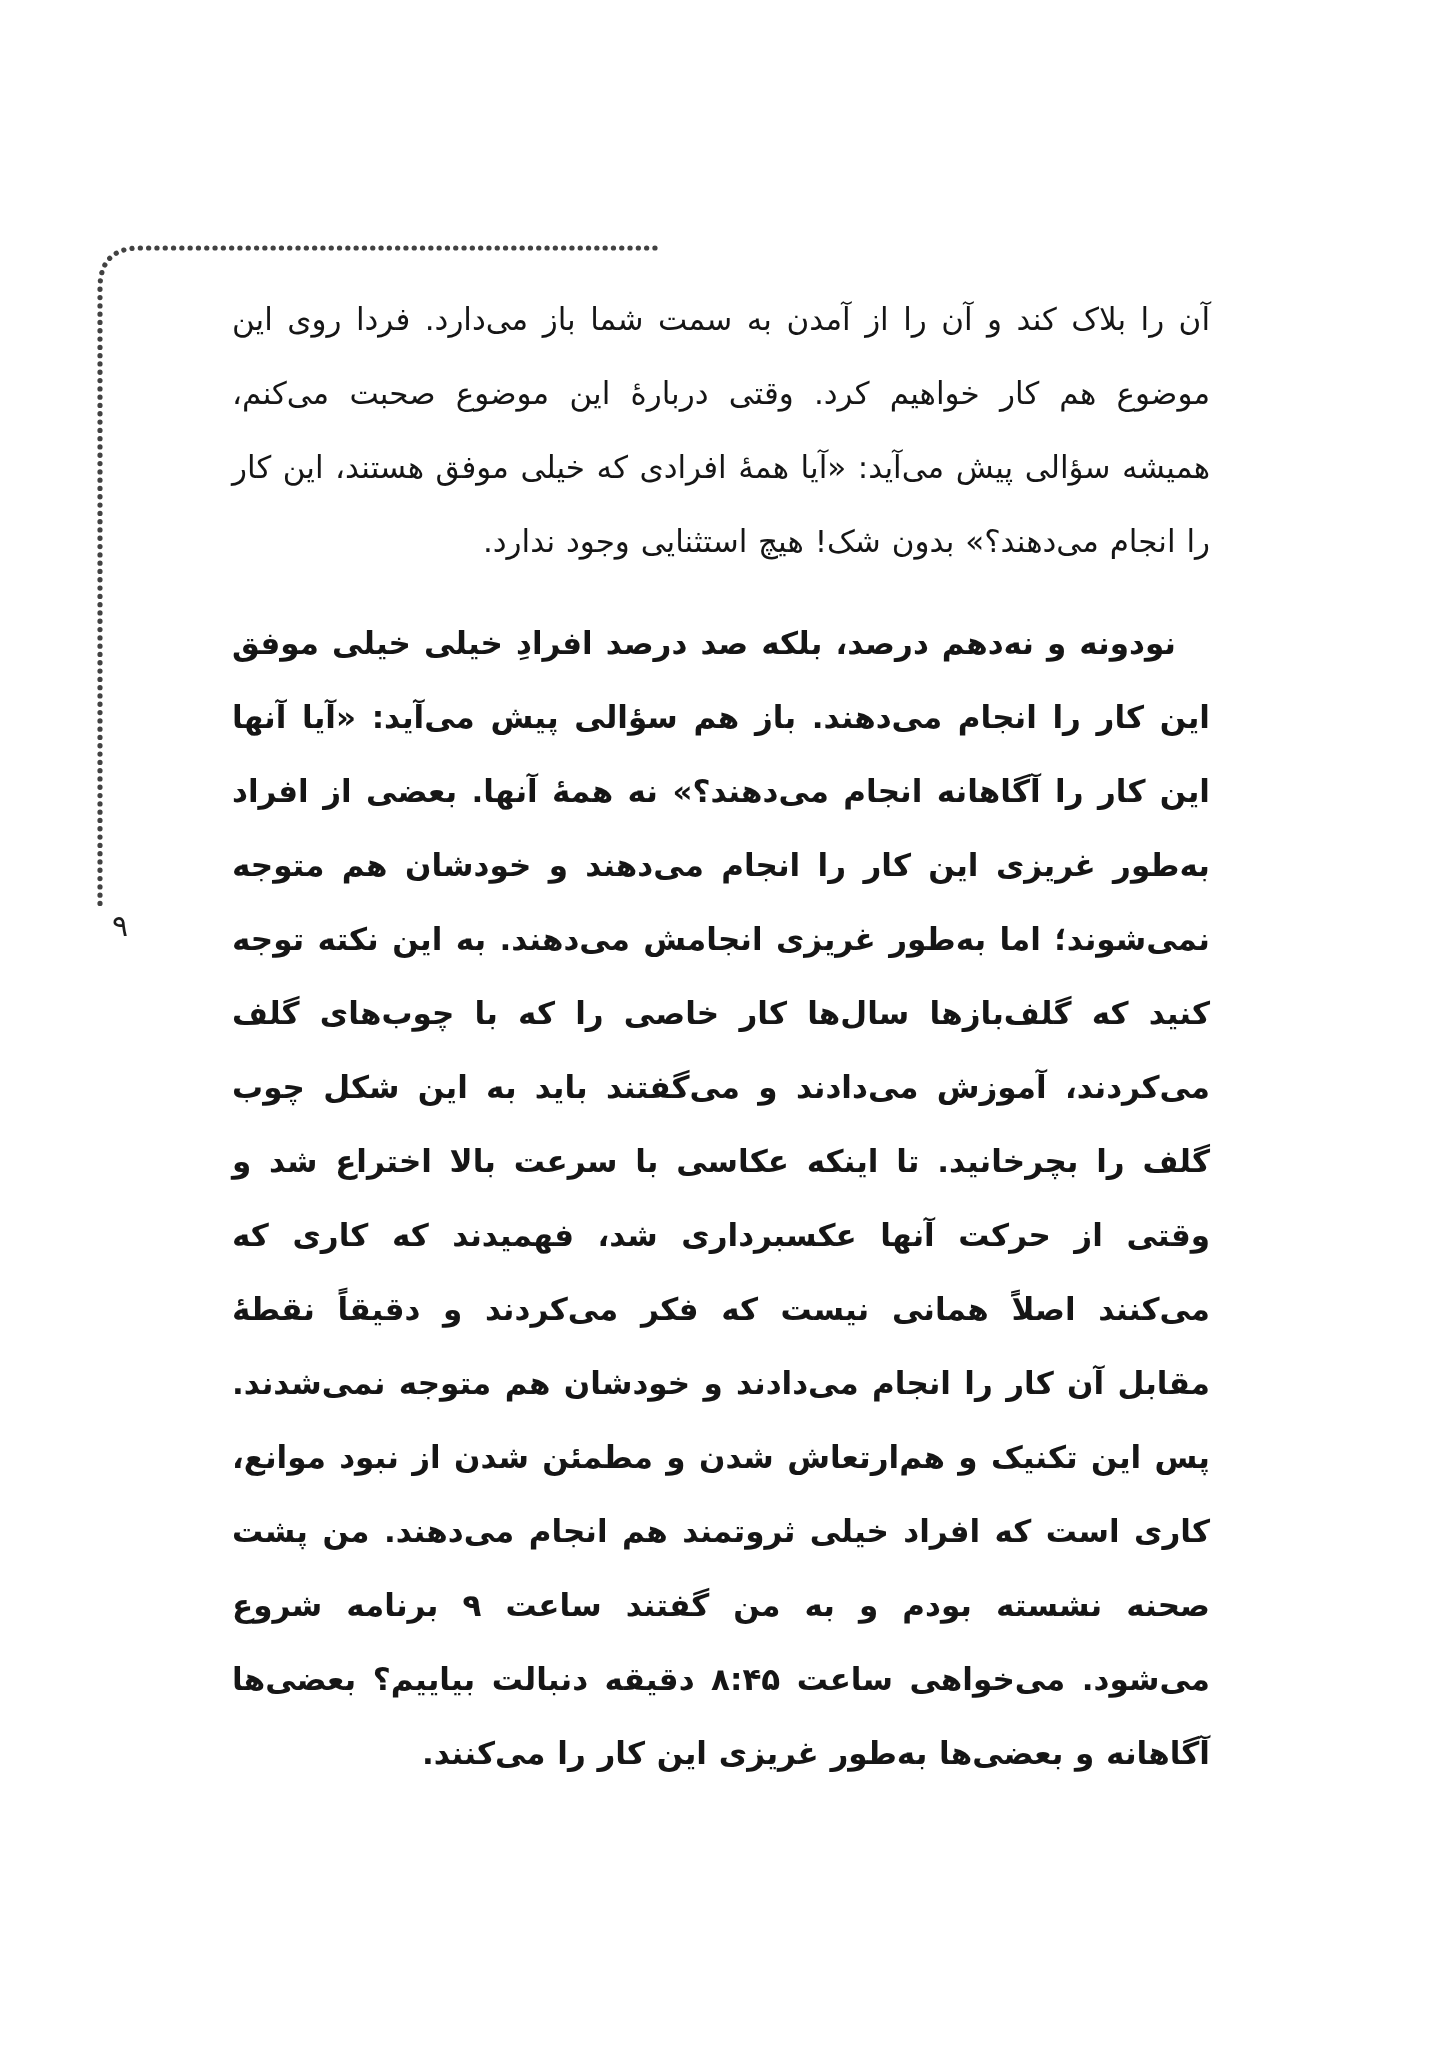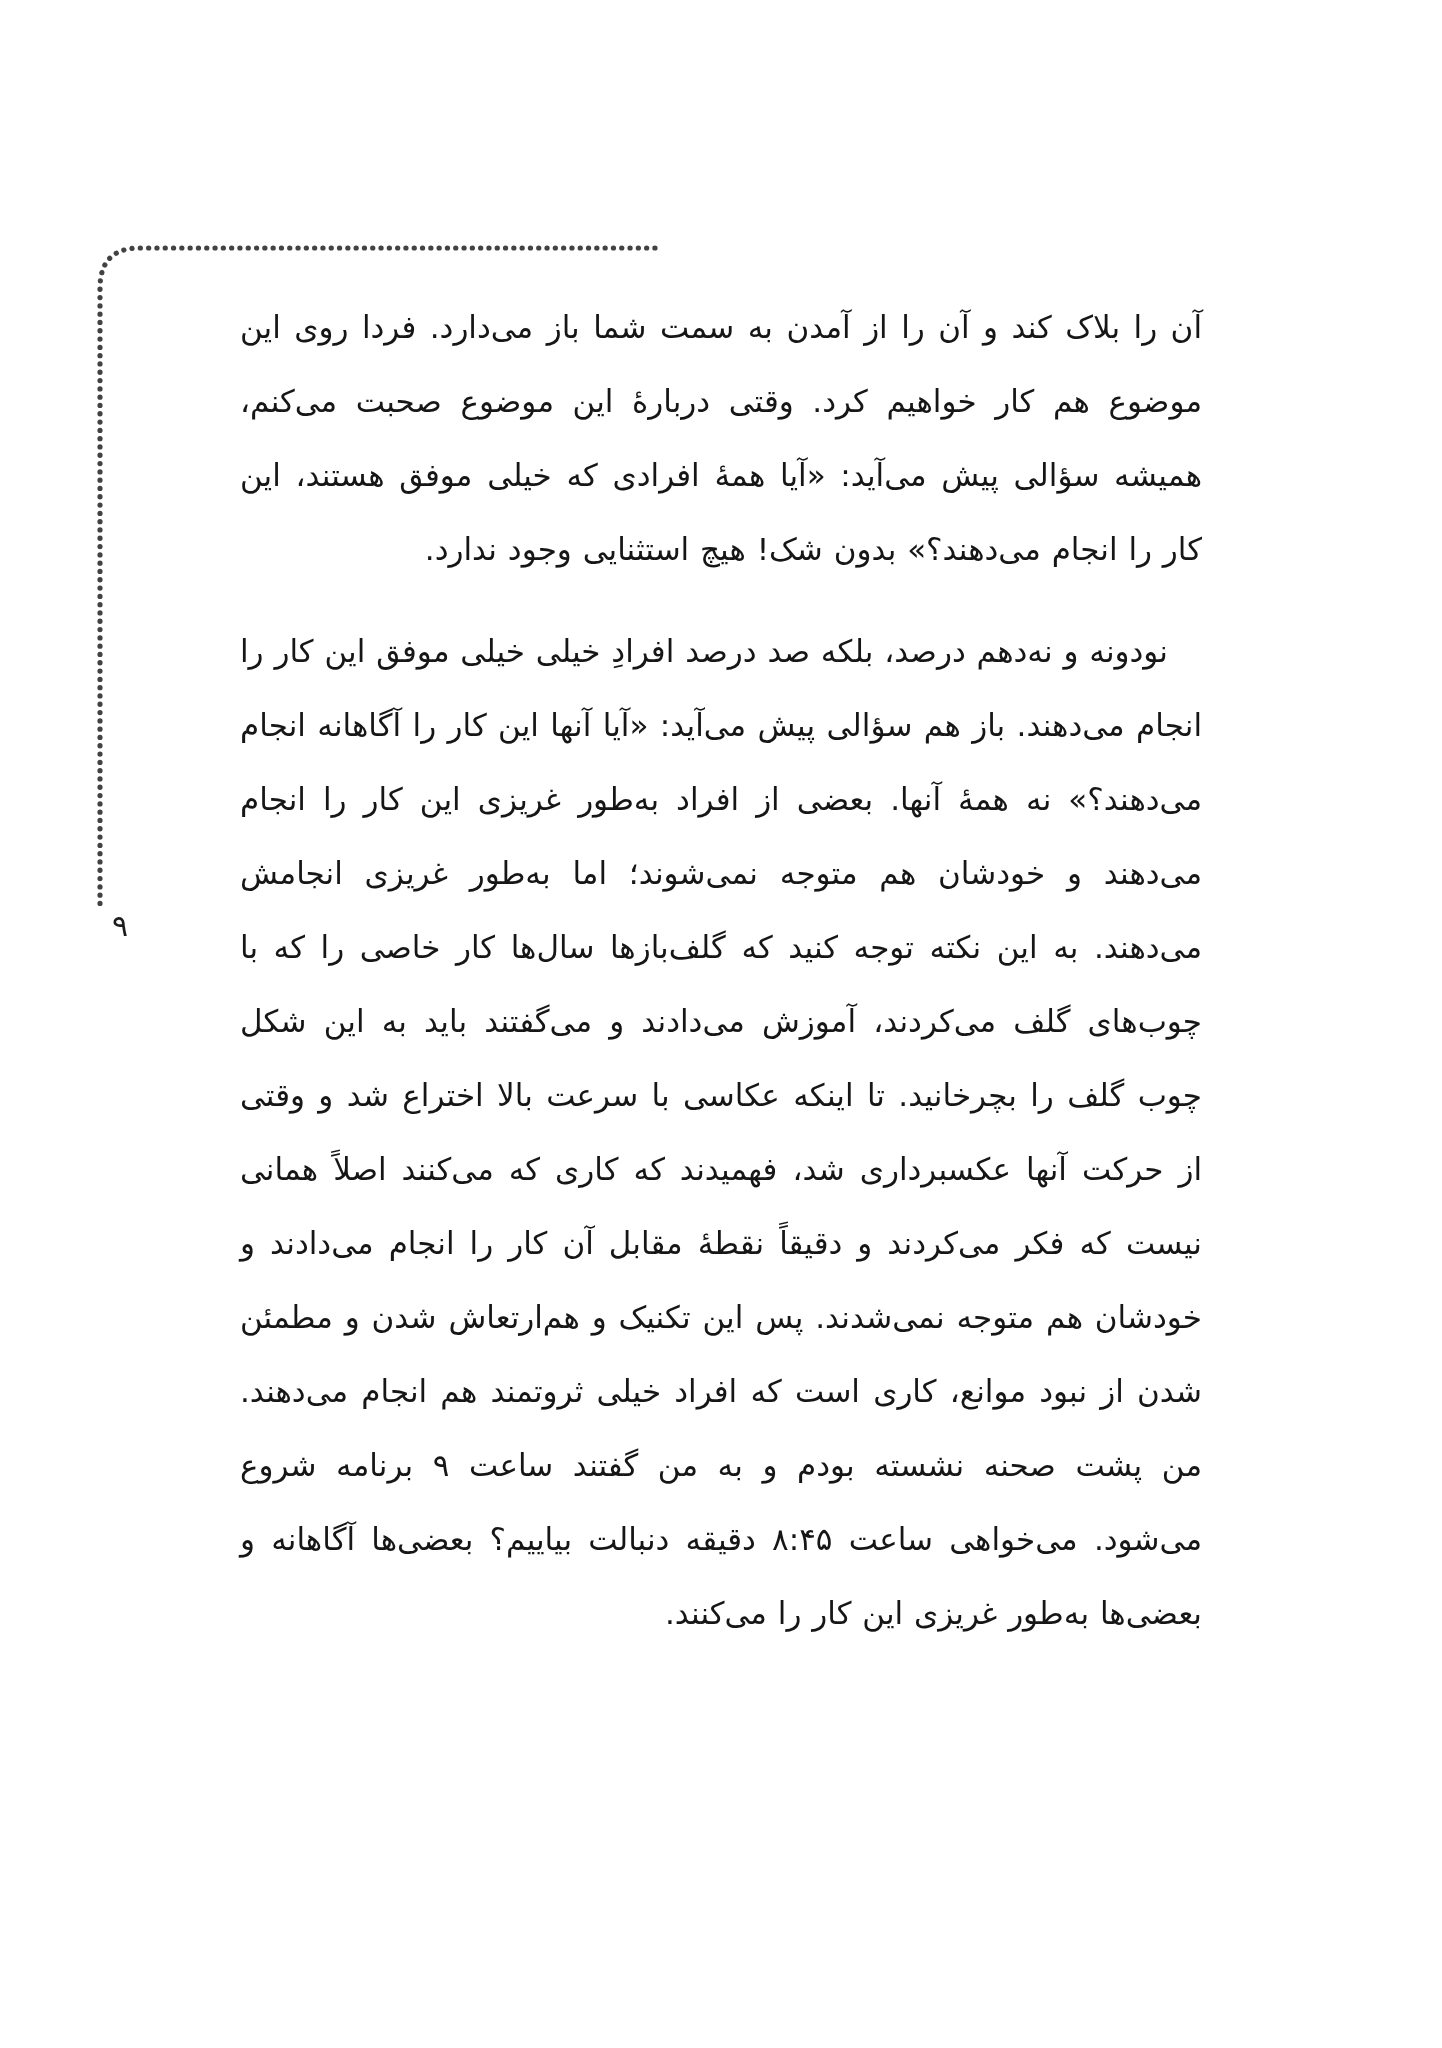--- a/index.html
+++ b/index.html
@@ -51,7 +51,7 @@
     word-spacing: 1px;
   }
   .text-block p {
-    margin: 8px;
+    margin: 0;
     padding: 0;
   }
   .text-block p + p {

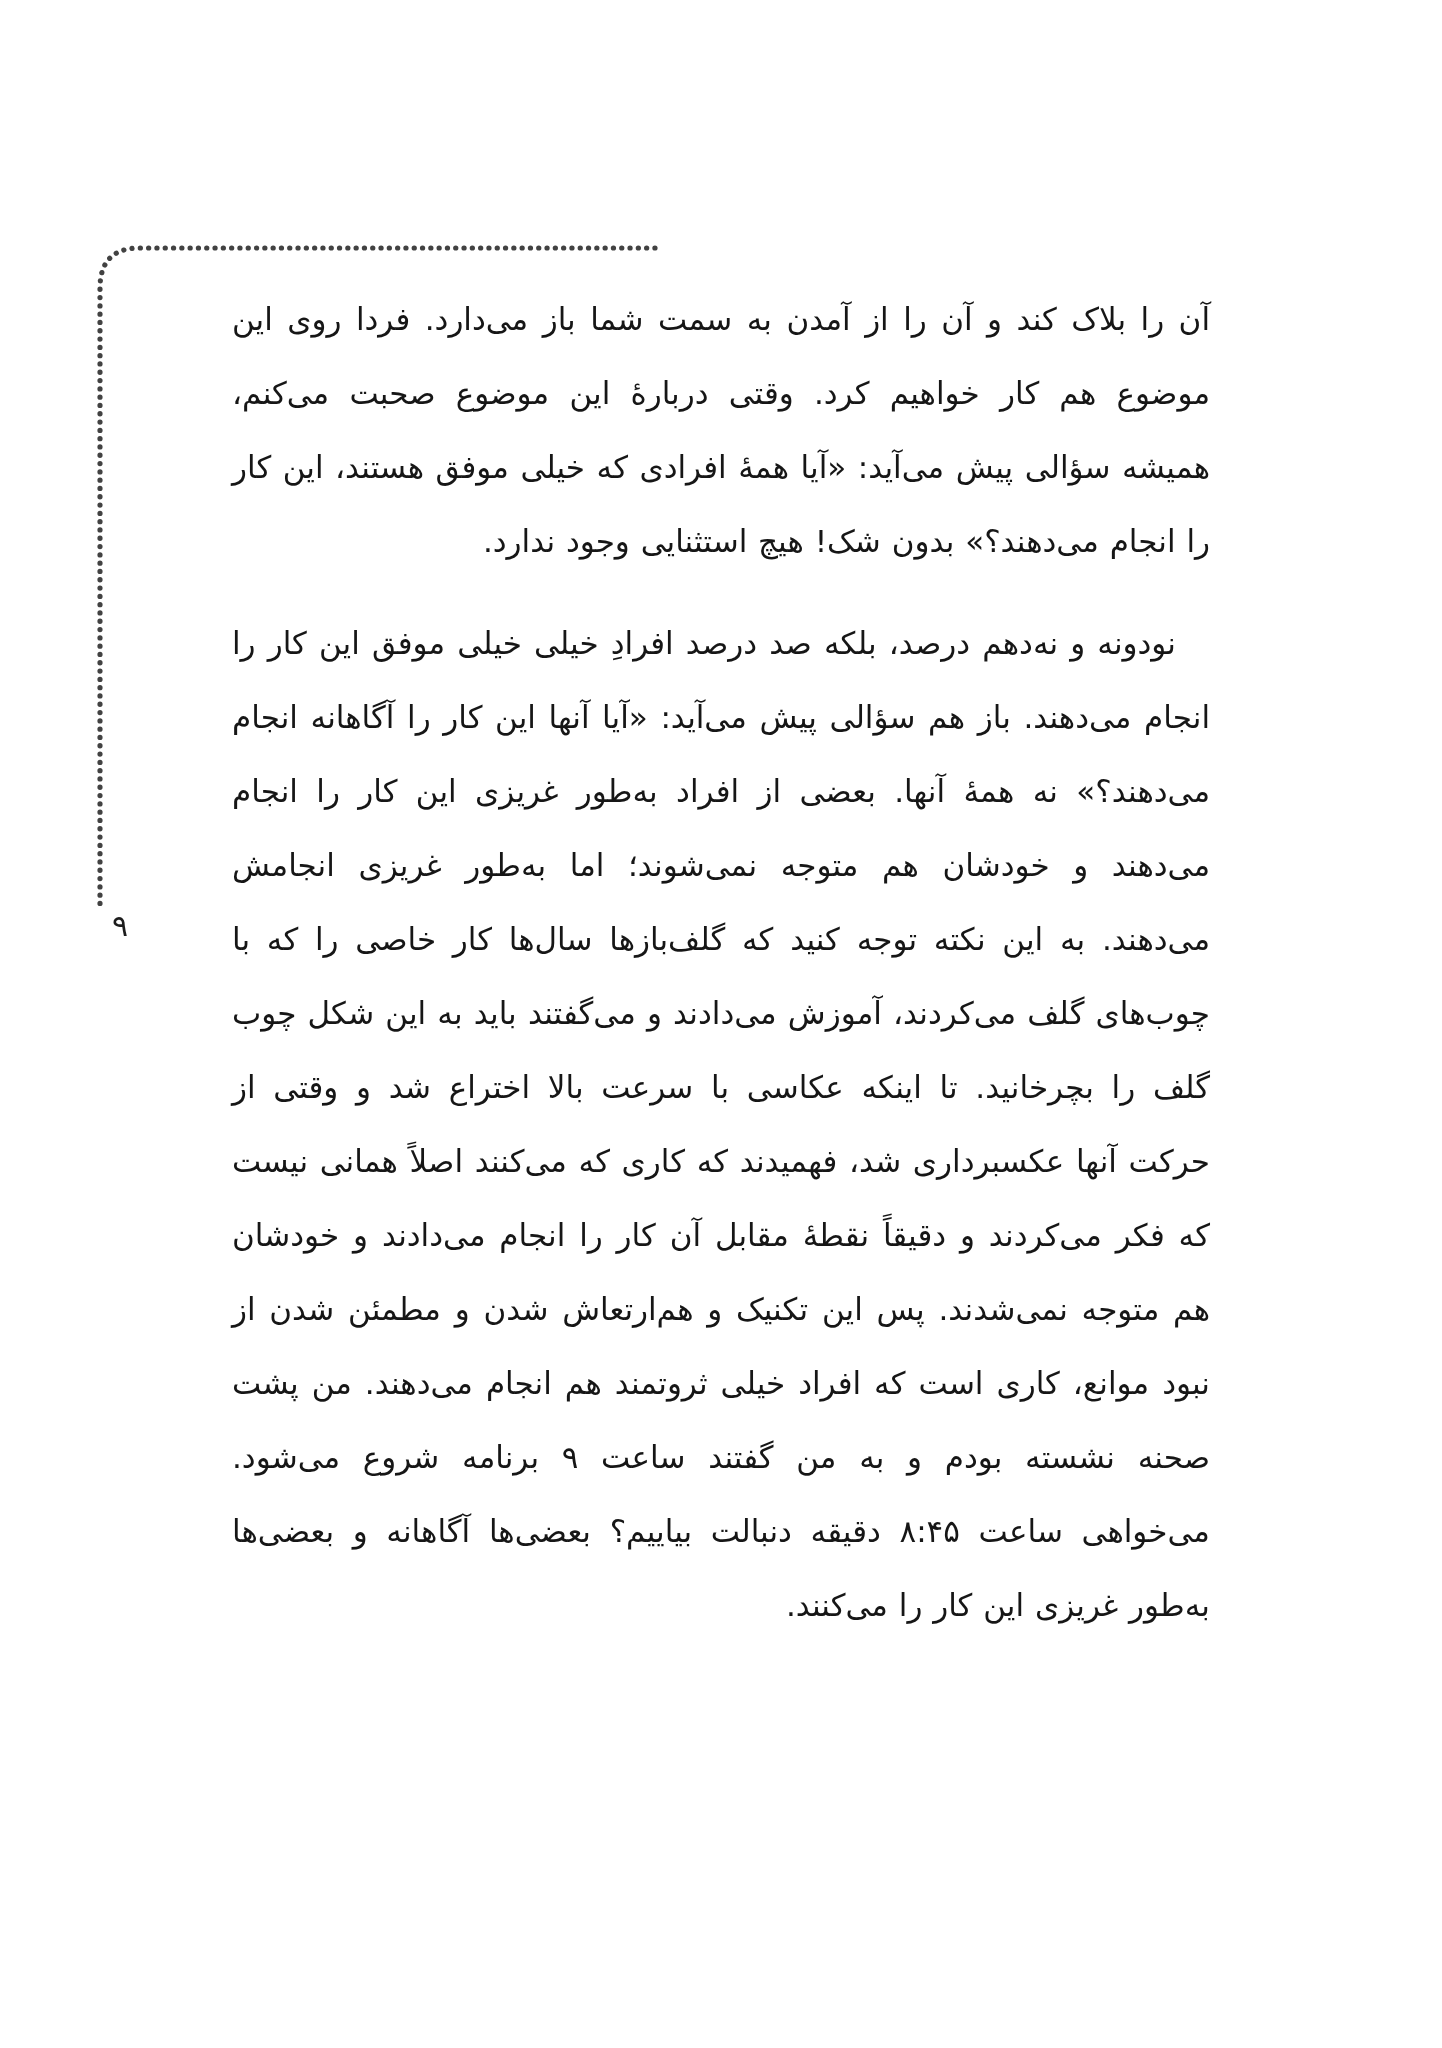--- a/index.html
+++ b/index.html
@@ -59,6 +59,7 @@
   }
   .text-block p.indented {
     text-indent: 34px;
+    font-weight: bold;
   }
 </style>
 </head>

